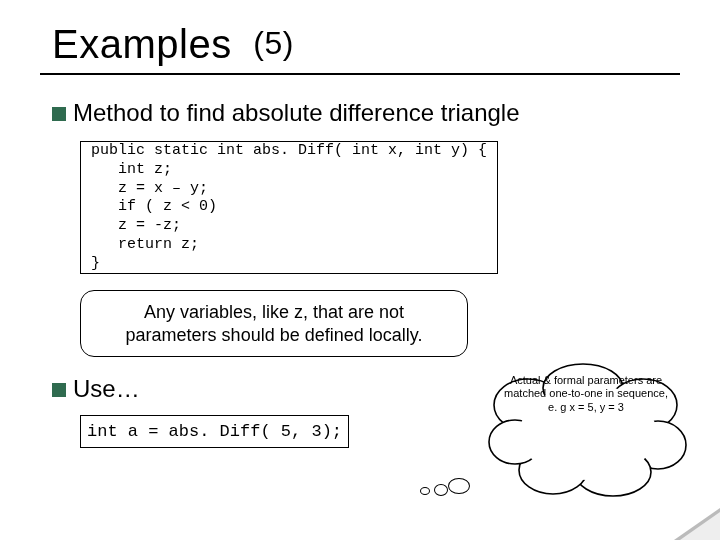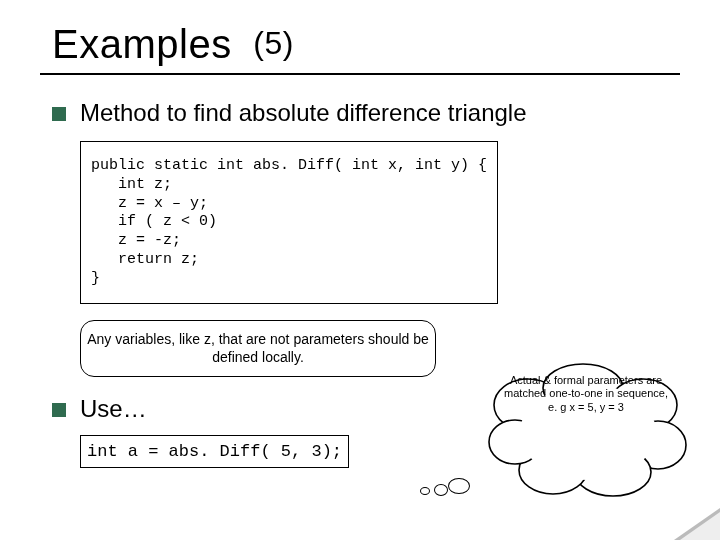--- a/index.html
+++ b/index.html
@@ -11,7 +11,7 @@
   .title .num{font-size:32px;margin-left:10px;vertical-align:4px}
   .hr{height:2px;background:#000;margin:6px 40px 0 40px}
   .body{margin:24px 52px 0 52px}
-  .row{display:flex;align-items:flex-start;gap:14px;margin-bottom:8px}
+  .row{display:flex;align-items:flex-start;gap:7px;margin-bottom:8px}
   .sq{width:14px;height:14px;background:#2f6b4f;flex:0 0 14px;margin-top:8px}
   .h2{font-size:24px}
   .codebox{border:1px solid #000;margin:6px 0 6px 28px;padding:15px 10px;font-family:"Courier New",monospace;font-size:15px;line-height:1.25;white-space:pre;display:inline-block;max-width:540px}

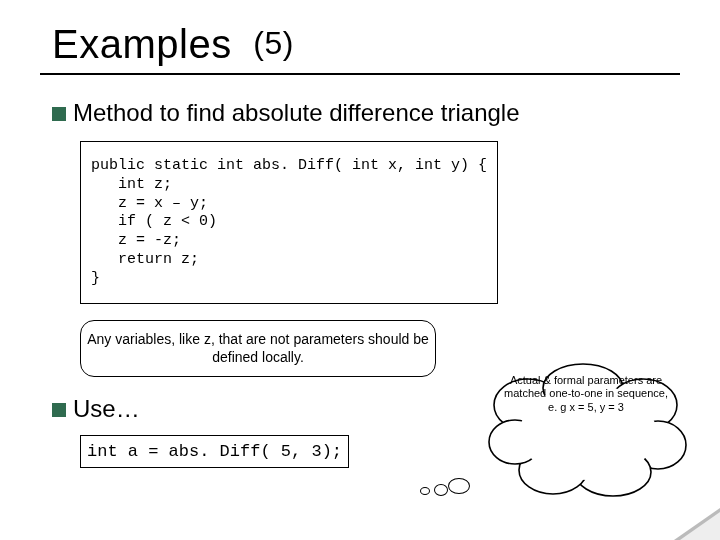--- a/index.html
+++ b/index.html
@@ -14,7 +14,7 @@
   .row{display:flex;align-items:flex-start;gap:7px;margin-bottom:8px}
   .sq{width:14px;height:14px;background:#2f6b4f;flex:0 0 14px;margin-top:8px}
   .h2{font-size:24px}
-  .codebox{border:1px solid #000;margin:6px 0 6px 28px;padding:15px 10px;font-family:"Courier New",monospace;font-size:15px;line-height:1.25;white-space:pre;display:inline-block;max-width:540px}
+  .codebox{border:1px solid #000;margin:6px 0 6px 28px;padding:0 10px;font-family:"Courier New",monospace;font-size:15px;line-height:1.25;white-space:pre;display:inline-block;max-width:540px}
   .callout{border:1.6px solid #000;border-radius:14px;margin:10px 0 6px 28px;padding:10px 2px;font-size:14px;text-align:center;display:inline-block;width:350px;line-height:1.25}
   .usecode{border:1px solid #000;margin:4px 0 0 28px;padding:6px 6px;font-family:"Courier New",monospace;font-size:17px;display:inline-block}
   .cloud{position:absolute;right:32px;bottom:40px;width:205px}

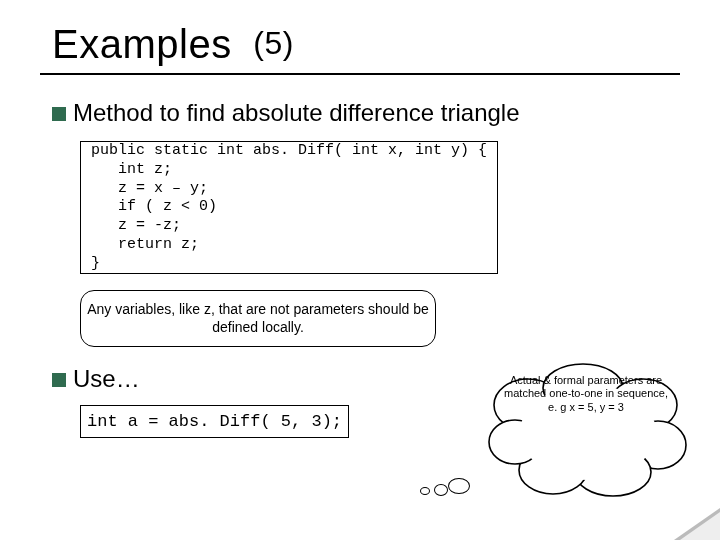--- a/index.html
+++ b/index.html
@@ -15,7 +15,7 @@
   .sq{width:14px;height:14px;background:#2f6b4f;flex:0 0 14px;margin-top:8px}
   .h2{font-size:24px}
   .codebox{border:1px solid #000;margin:6px 0 6px 28px;padding:0 10px;font-family:"Courier New",monospace;font-size:15px;line-height:1.25;white-space:pre;display:inline-block;max-width:540px}
-  .callout{border:1.6px solid #000;border-radius:14px;margin:10px 0 6px 28px;padding:10px 2px;font-size:14px;text-align:center;display:inline-block;width:350px;line-height:1.25}
+  .callout{border:1.6px solid #000;border-radius:14px;margin:10px 0 6px 28px;padding:10px 18px;font-size:18px;text-align:center;display:inline-block;width:350px;line-height:1.25}
   .usecode{border:1px solid #000;margin:4px 0 0 28px;padding:6px 6px;font-family:"Courier New",monospace;font-size:17px;display:inline-block}
   .cloud{position:absolute;right:32px;bottom:40px;width:205px}
   .cloud svg{display:block}

